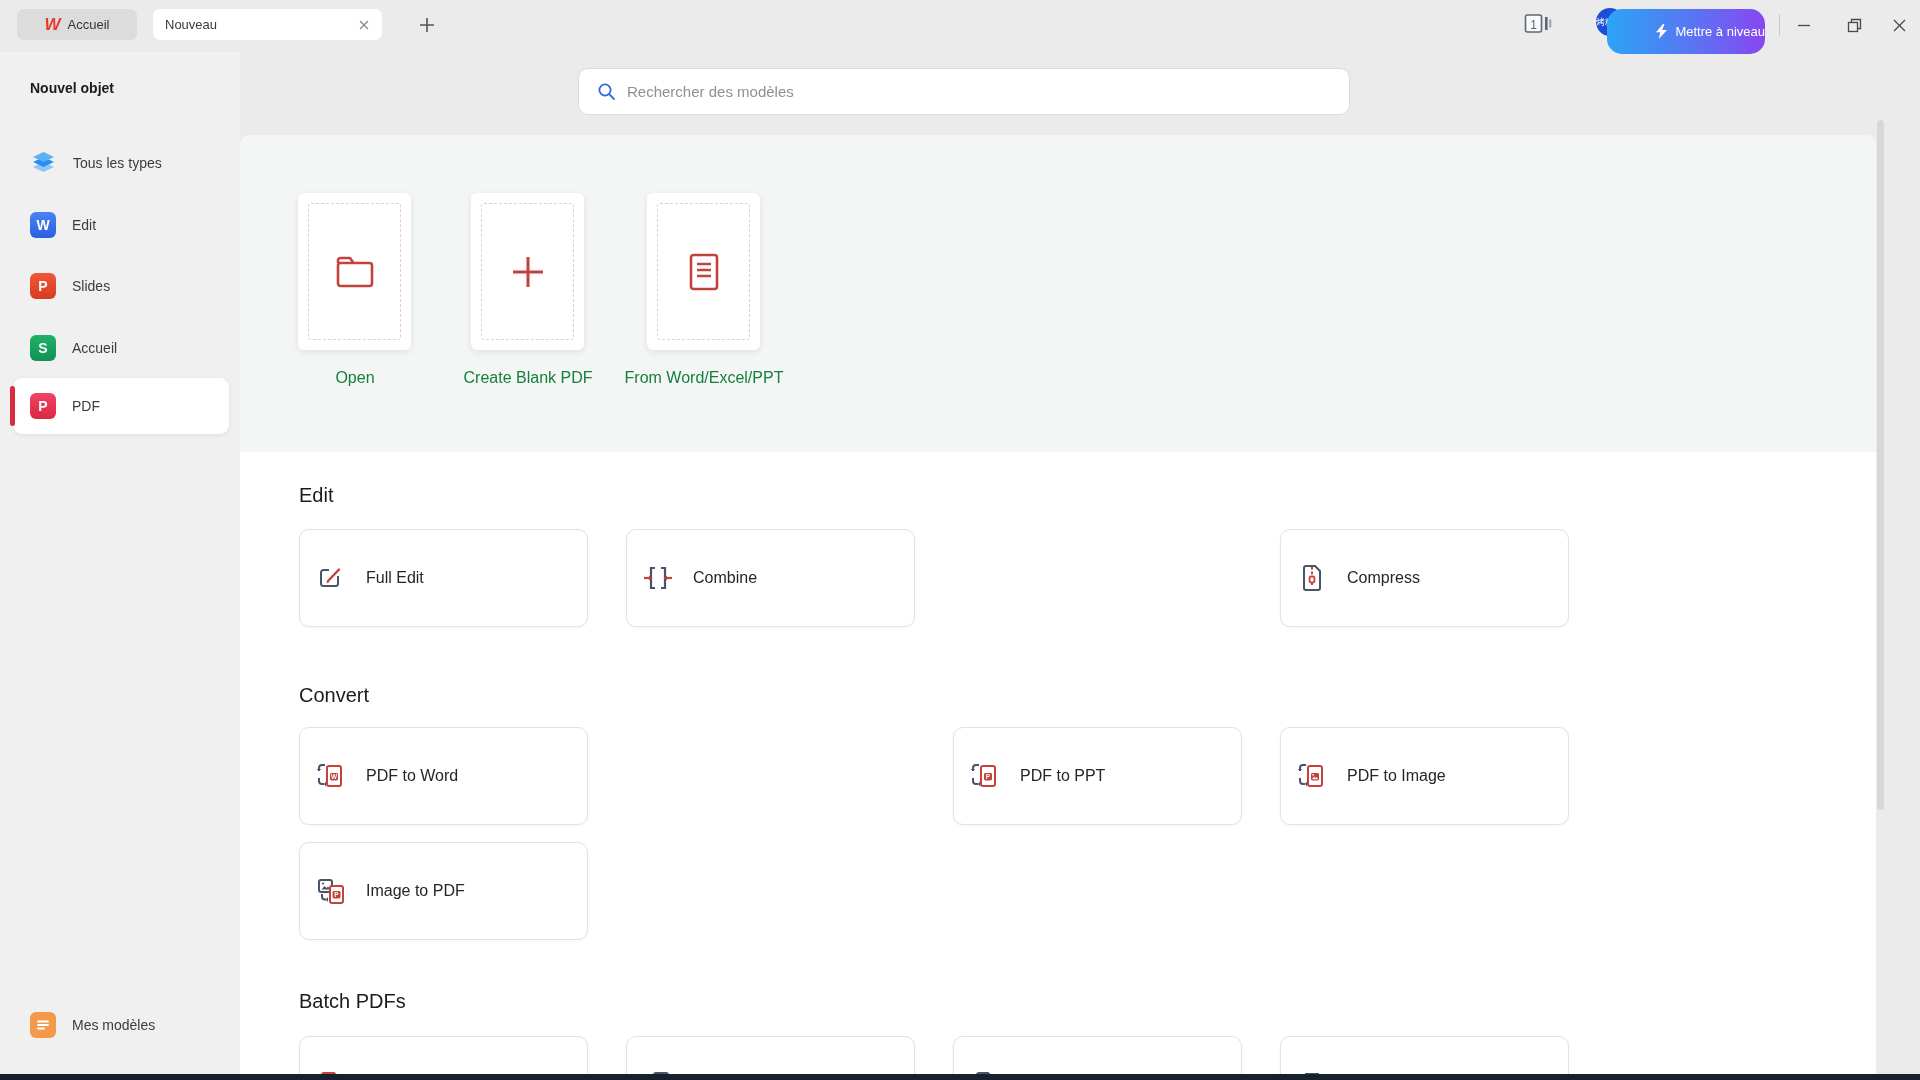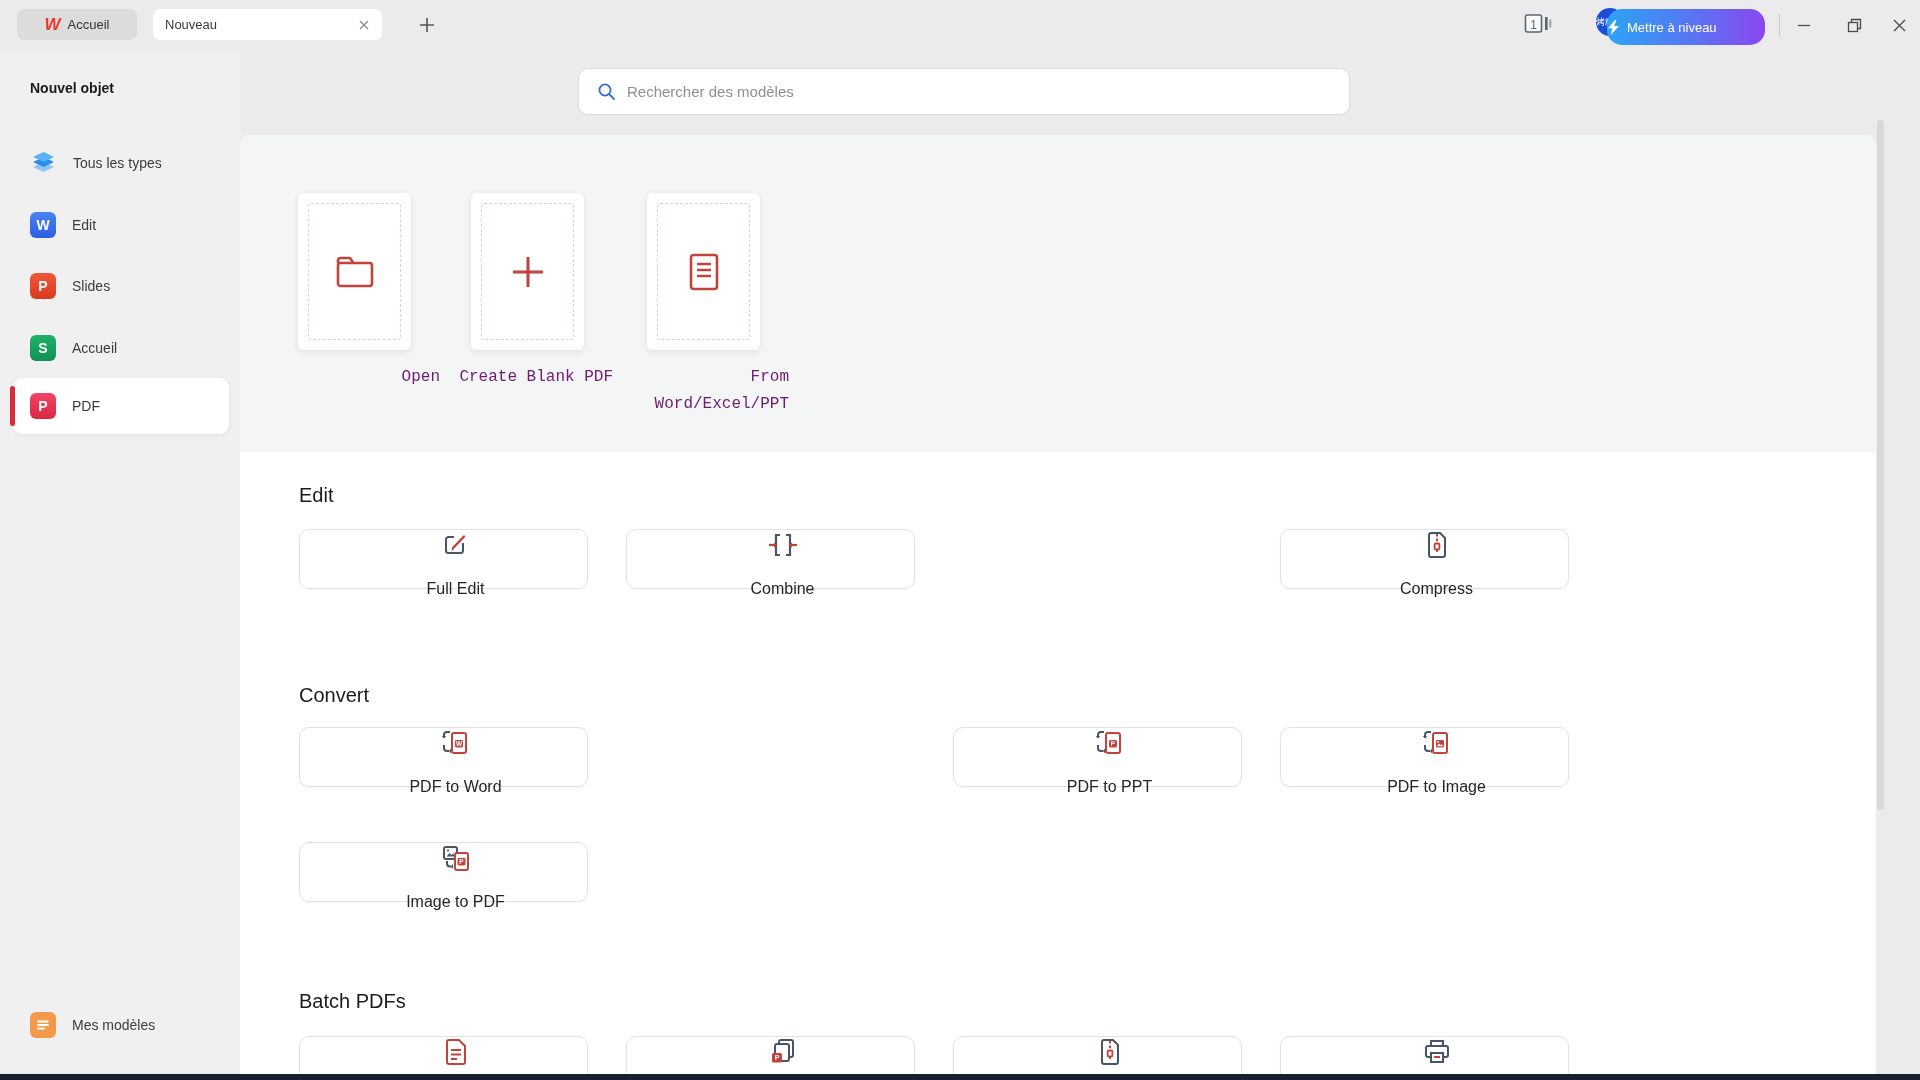--- a/index.html
+++ b/index.html
@@ -21,9 +21,9 @@
   .avatar { position:absolute; left:1596px; top:8px; width:28px; height:28px; border-radius:50%;
             background:#1d4ed8; color:#fff; font-size:9px; display:flex; align-items:center;
             justify-content:flex-start; letter-spacing:0; }
-  .upgrade { position:absolute; left:1607px; top:9px; width:158px; height:36px; border-radius:15px;
+  .upgrade { position:absolute; left:1607px; top:9px; width:158px; height:45px; border-radius:15px;
              background:linear-gradient(90deg,#2ba4f6 0%,#5a74f3 55%,#8a46f0 100%);
-             color:#fff; font-size:13px; display:flex; align-items:center; justify-content:flex-start; gap:7px; }
+             color:#fff; font-size:13px; display:flex; align-items:center; justify-content:flex-end; gap:7px; }
   .topdiv { position:absolute; left:1779px; top:14px; width:1px; height:22px; background:#c9c9c9; }
   .winbtn { position:absolute; top:10px; width:30px; height:30px; display:flex; align-items:center; justify-content:center; }
   .winbtn.min { left:1789px; } .winbtn.max { left:1839px; } .winbtn.cls { left:1884px; }

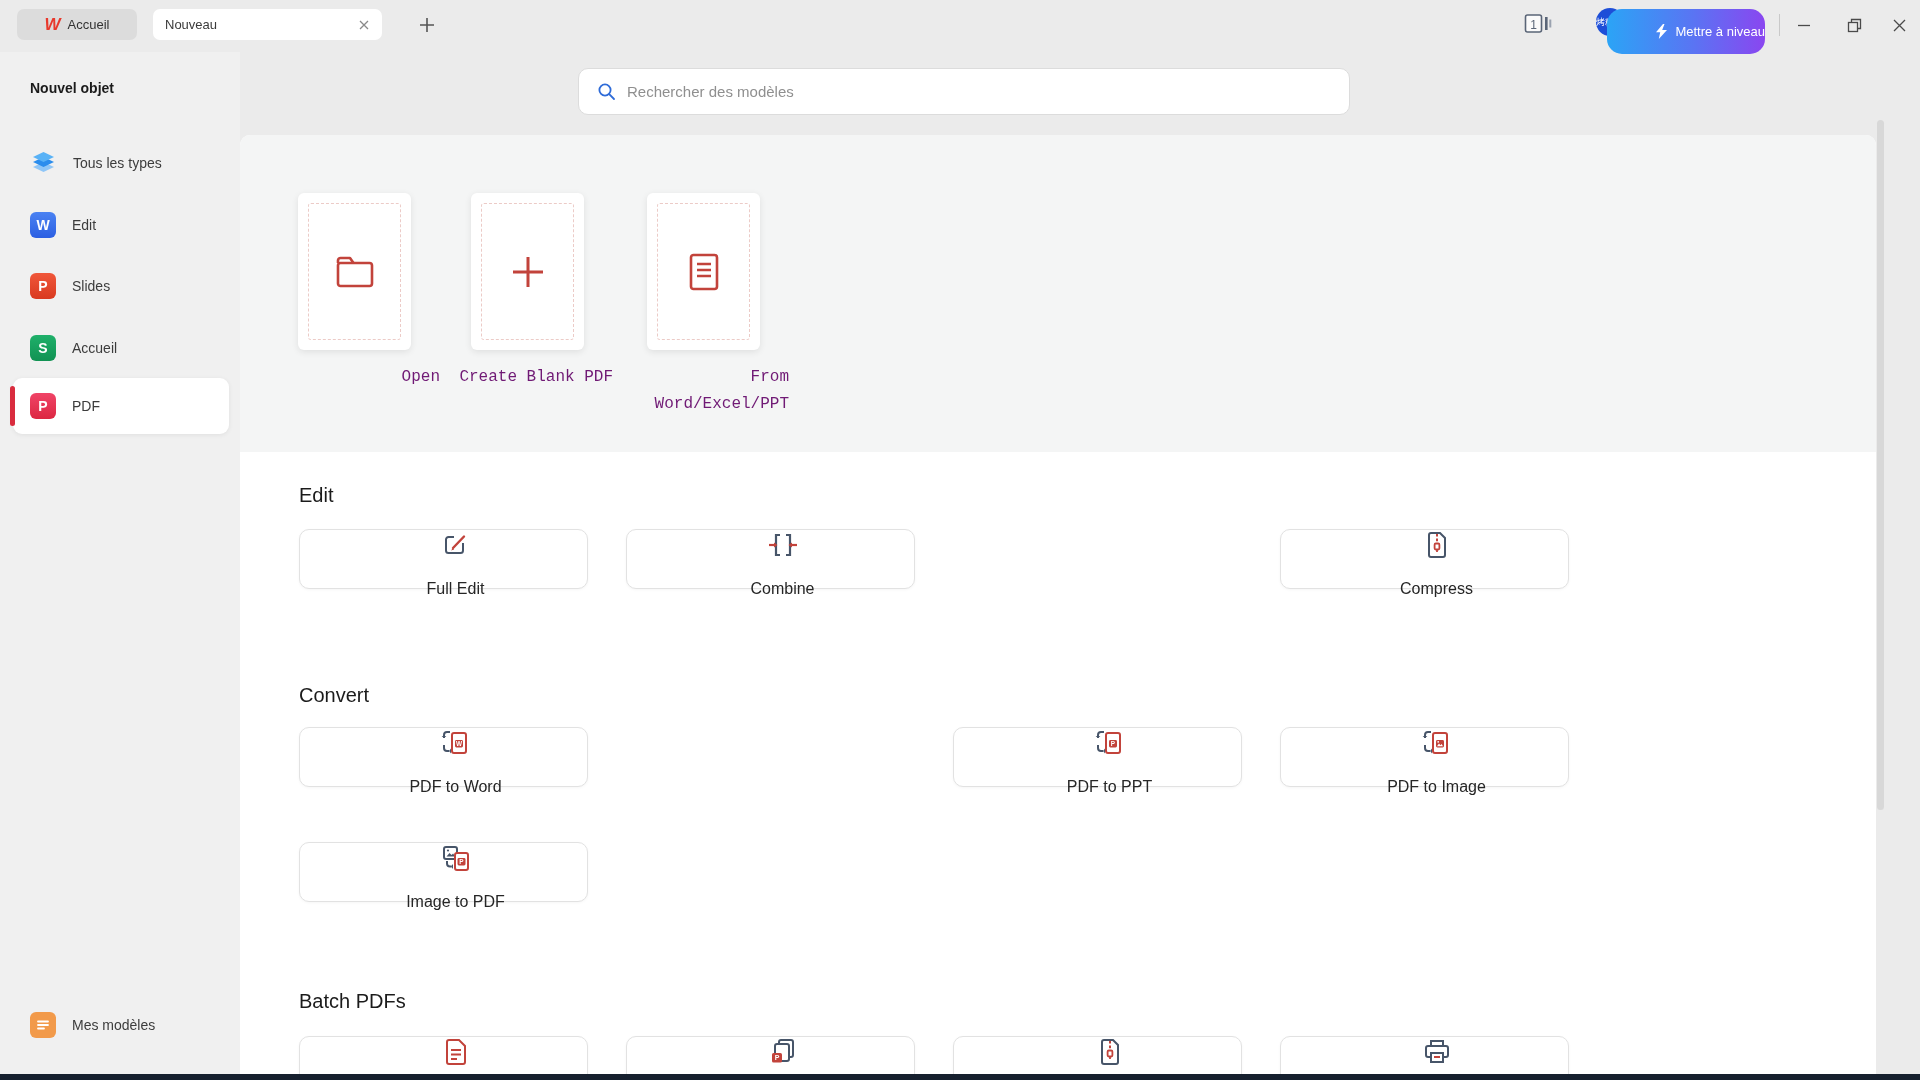--- a/index.html
+++ b/index.html
@@ -55,8 +55,8 @@
   .card { position:absolute; top:58px; width:113px; height:157px; background:#fff; border-radius:6px;
           box-shadow:0 2px 7px rgba(0,0,0,.09); display:flex; align-items:center; justify-content:center; }
   .card::before { content:""; position:absolute; inset:10px; border:1px dashed #eccbc7; border-radius:3px; }
-  .card-label { position:absolute; top:229px; width:170px; text-align:right; font-size:16px;
-                line-height:27px; color:#701a75;font-family:Liberation Mono, monospace; }
+  .card-label { position:absolute; top:229px; width:170px; text-align:center; font-size:16px;
+                line-height:27px; color:#15803d; }
 
   .sec-title { position:absolute; left:59px; font-size:20px; font-weight:normal; color:#1b1b1b; }
   .tool-btn { position:absolute; width:289px; height:60px; background:#fff; border:1px solid #e2e2e2;

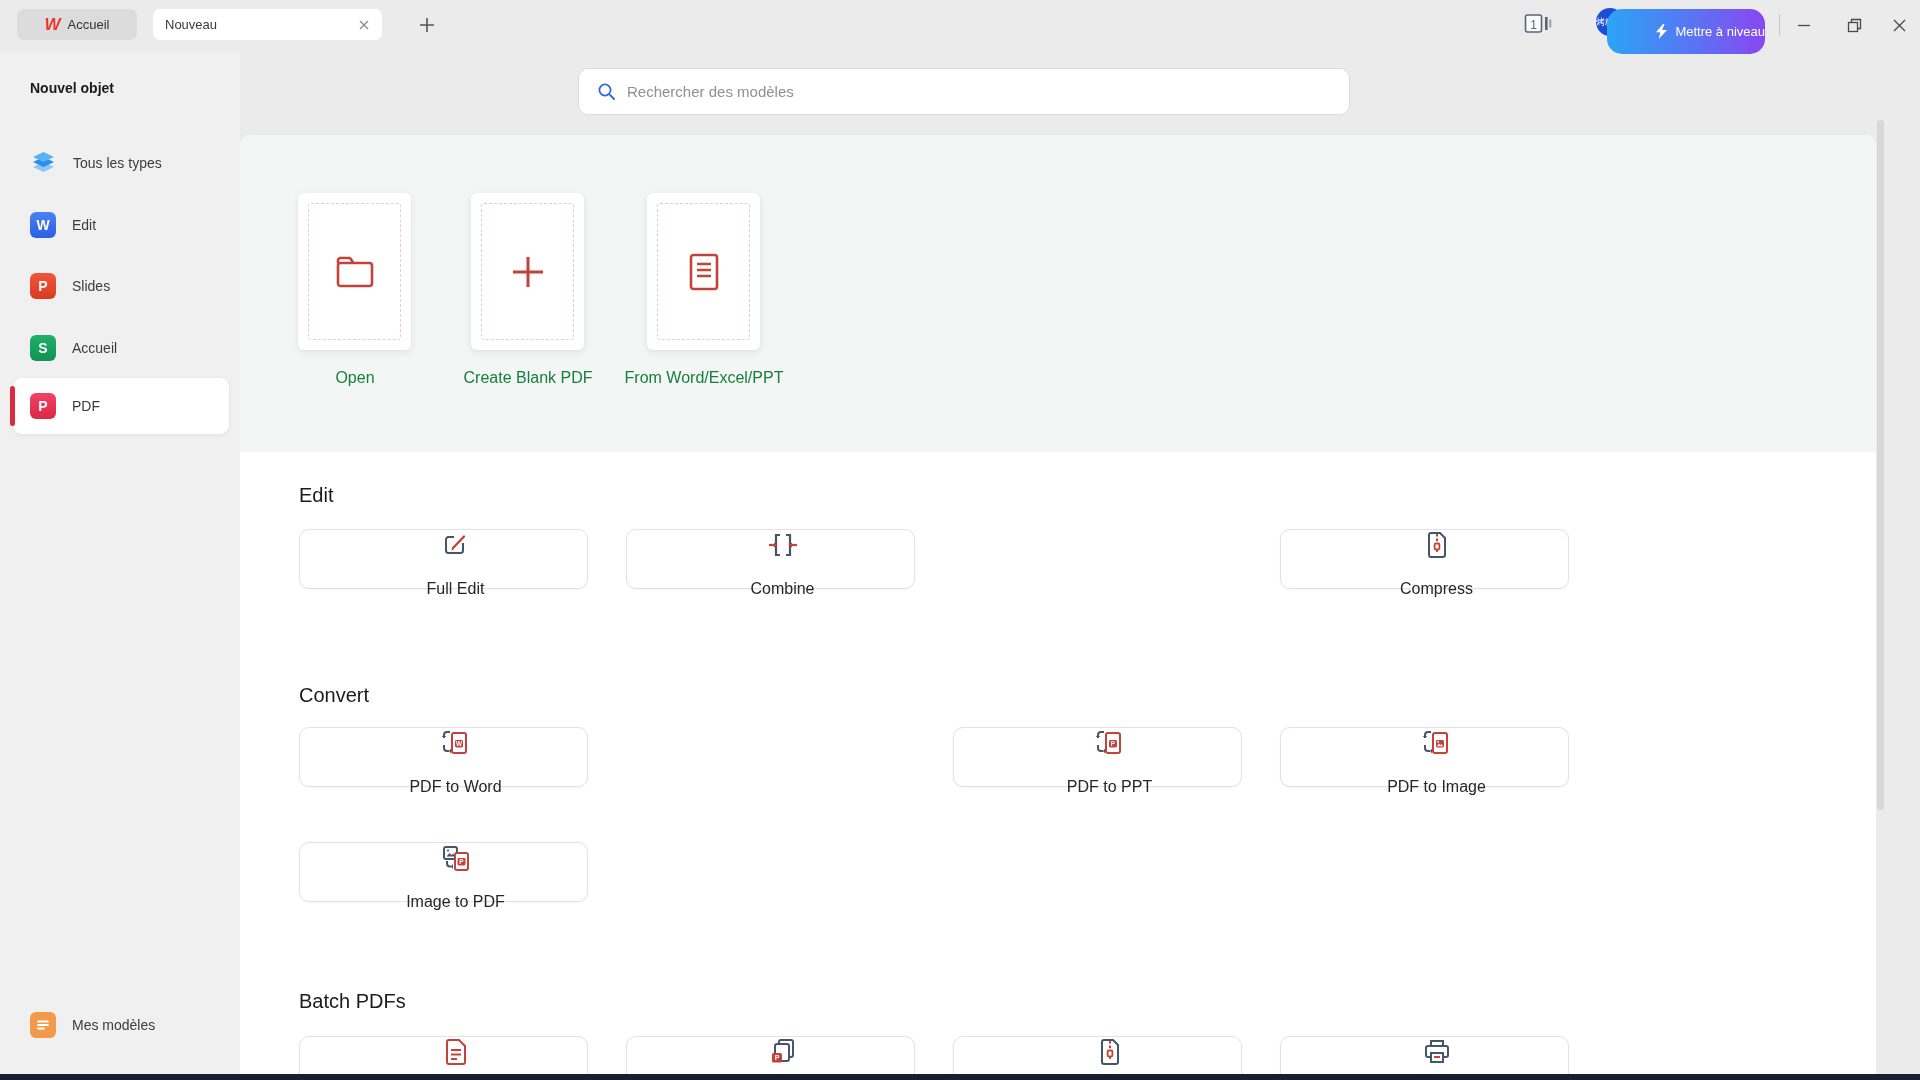--- a/index.html
+++ b/index.html
@@ -59,9 +59,9 @@
                 line-height:27px; color:#15803d; }
 
   .sec-title { position:absolute; left:59px; font-size:20px; font-weight:normal; color:#1b1b1b; }
-  .tool-btn { position:absolute; width:289px; height:60px; background:#fff; border:1px solid #e2e2e2;
+  .tool-btn { position:absolute; width:289px; height:98px; background:#fff; border:1px solid #e2e2e2;
               border-radius:10px; box-shadow:0 1px 3px rgba(0,0,0,.04); display:flex; align-items:center;
-              gap:20px; padding-left:24px; cursor:default;flex-direction:column; }
+              gap:20px; padding-left:16px; cursor:default; }
   .tool-btn span { font-size:16px; color:#262626; }
 
   

